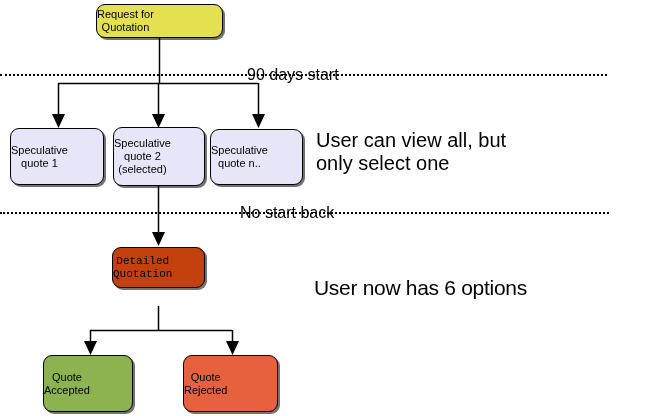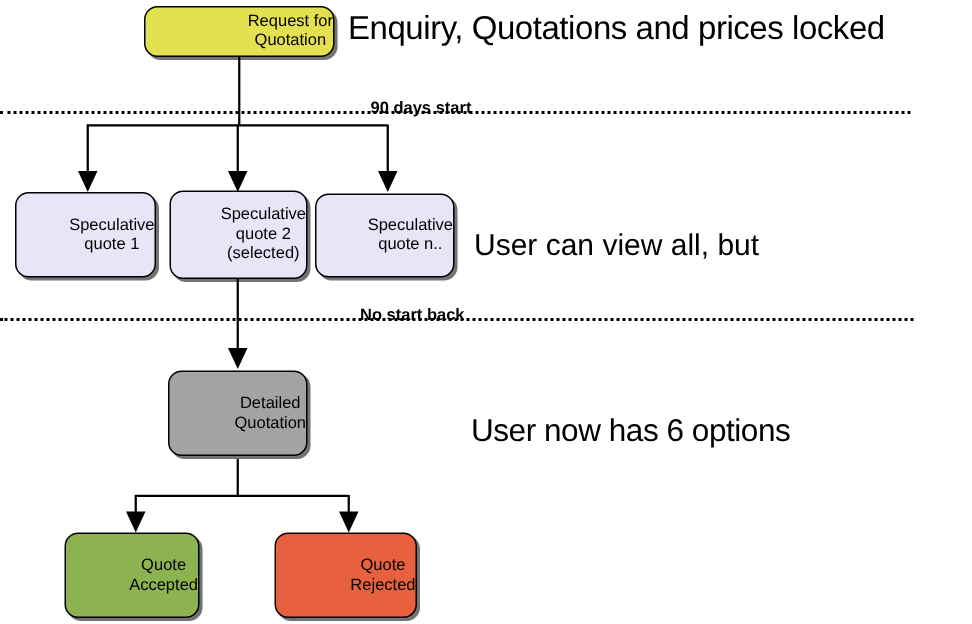--- a/index.html
+++ b/index.html
@@ -36,7 +36,7 @@
     box-shadow: 2px 2px 0 rgba(0,0,0,0.55);
     display: flex;
     align-items: center;
-    justify-content: flex-end;
+    justify-content: flex-start;
     box-sizing: border-box;
   }
   .node-label {

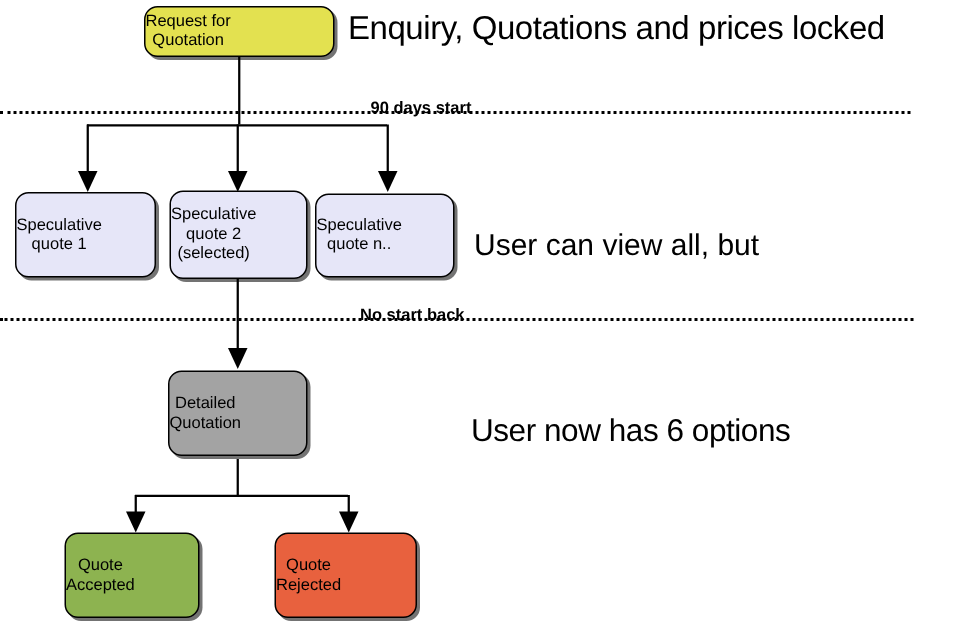--- a/index.html
+++ b/index.html
@@ -132,7 +132,6 @@
 Rejected</span>
   </div>
 
-  <div class="annotation big" style="left: 232px; top: 6px;">Enquiry, Quotations and prices locked</div>
 
   <div class="annotation milestone" style="left: 247px; top: 66px;">90 days start</div>
 

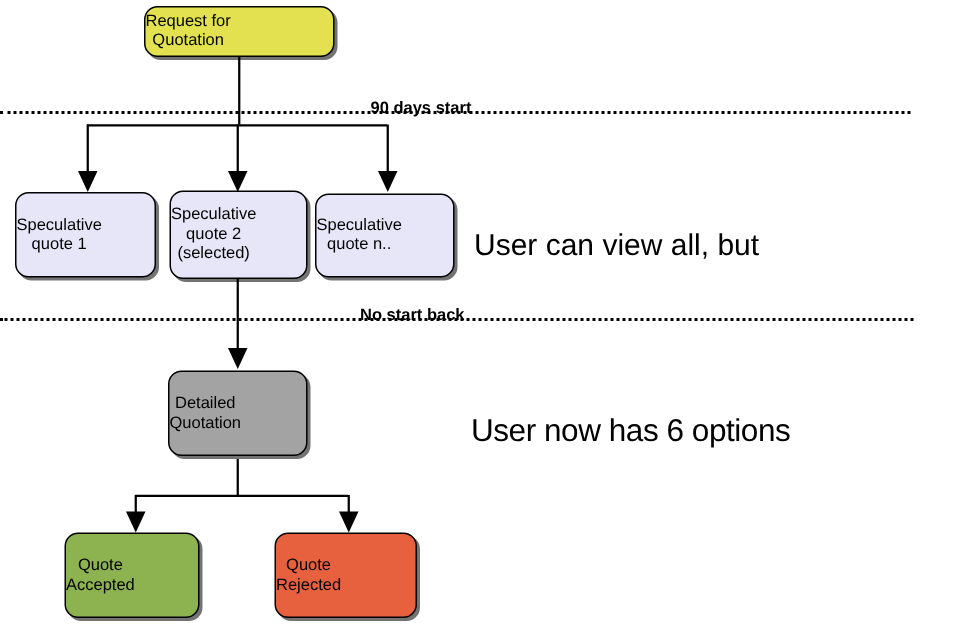--- a/index.html
+++ b/index.html
@@ -61,8 +61,8 @@
     margin-top: 24px;
   }
   .annotation.milestone {
-    font-size: 11px;
-    font-weight: bold;
+    font-size: 16px;
+    font-weight: normal;
   }
 </style>
 </head>

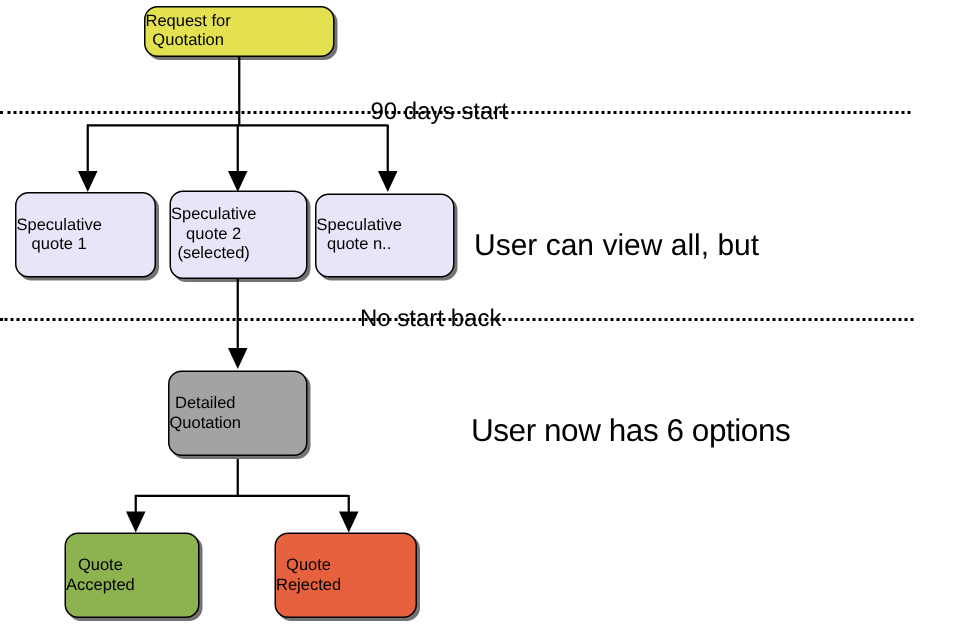--- a/index.html
+++ b/index.html
@@ -58,7 +58,6 @@
   .annotation.medium {
     font-size: 20px;
     line-height: 23px;
-    margin-top: 24px;
   }
   .annotation.milestone {
     font-size: 16px;

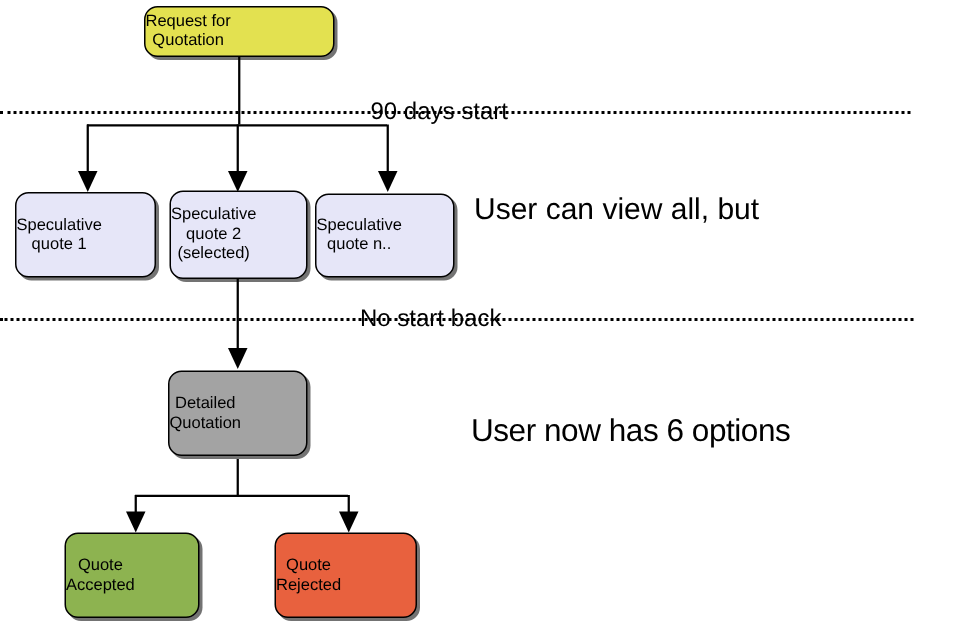--- a/index.html
+++ b/index.html
@@ -136,6 +136,7 @@
 
   <div class="annotation medium" style="left: 316px; top: 129px;">
     <div>User can view all, but</div>
+    <div>only select one</div>
   </div>
 
   <div class="annotation milestone" style="left: 240px; top: 204px;">No start back</div>

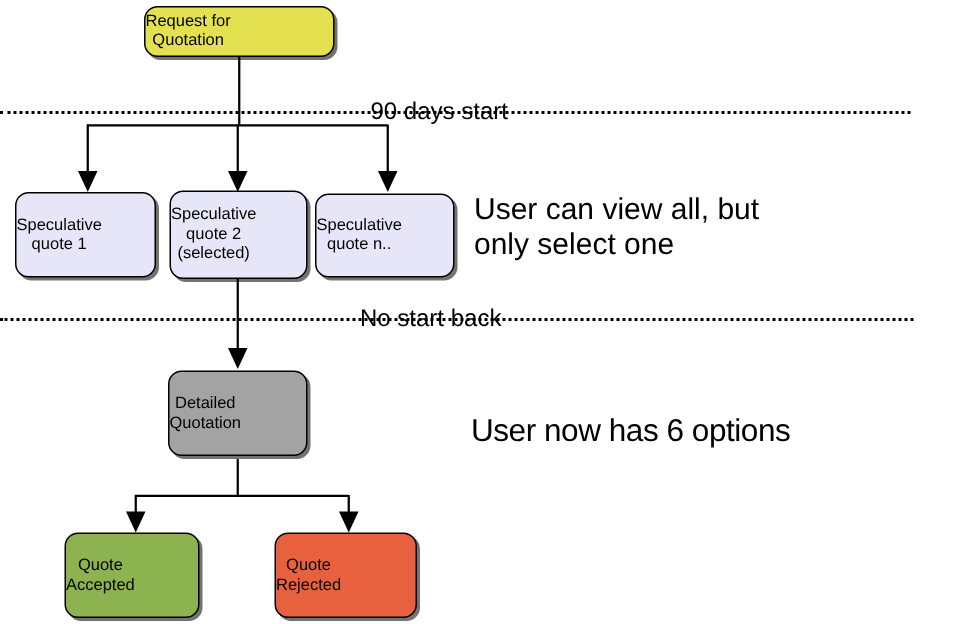--- a/index.html
+++ b/index.html
@@ -116,7 +116,7 @@
 quote n..</span>
   </div>
 
-  <div class="node" style="left: 112px; top: 247px; width: 93px; height: 57px; background: #a3a3a3;">
+  <div class="node" style="left: 112px; top: 247px; width: 93px; height: 41px; background: #c2410c; font-family: Liberation Mono, monospace;">
     <span class="node-label">Detailed
 Quotation</span>
   </div>

